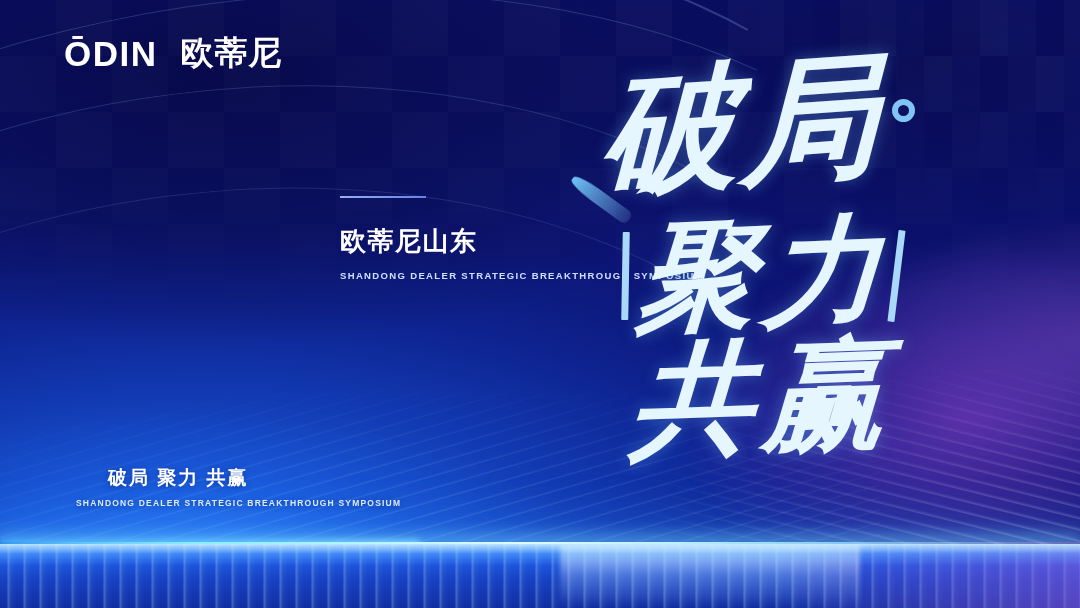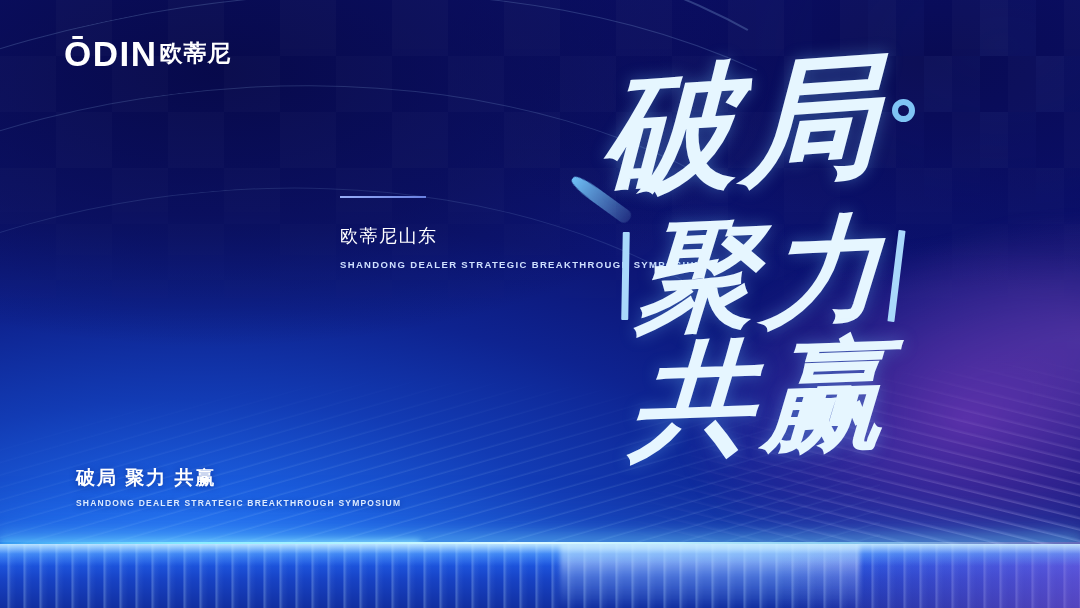--- a/index.html
+++ b/index.html
@@ -135,7 +135,7 @@
   
   .logo{
     position:absolute;left:64px;top:36px;
-    display:flex;align-items:center;gap:2px;
+    display:flex;align-items:center;gap:23px;
     color:#ffffff;
   }
   .logo-mark{

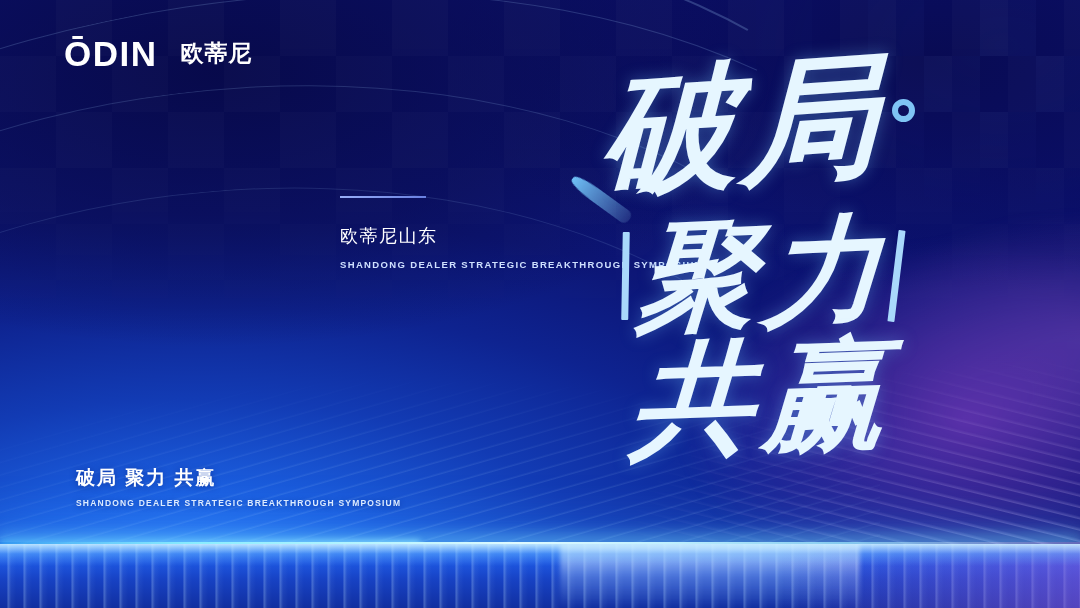--- a/index.html
+++ b/index.html
@@ -144,7 +144,7 @@
     position:relative;white-space:nowrap;
   }
   .logo-cn{
-    font-size:23px;font-weight:700;letter-spacing:1px;line-height:1;
+    font-size:33px;font-weight:700;letter-spacing:1px;line-height:1;
     font-family:Liberation Serif, serif;
     white-space:nowrap;
   }

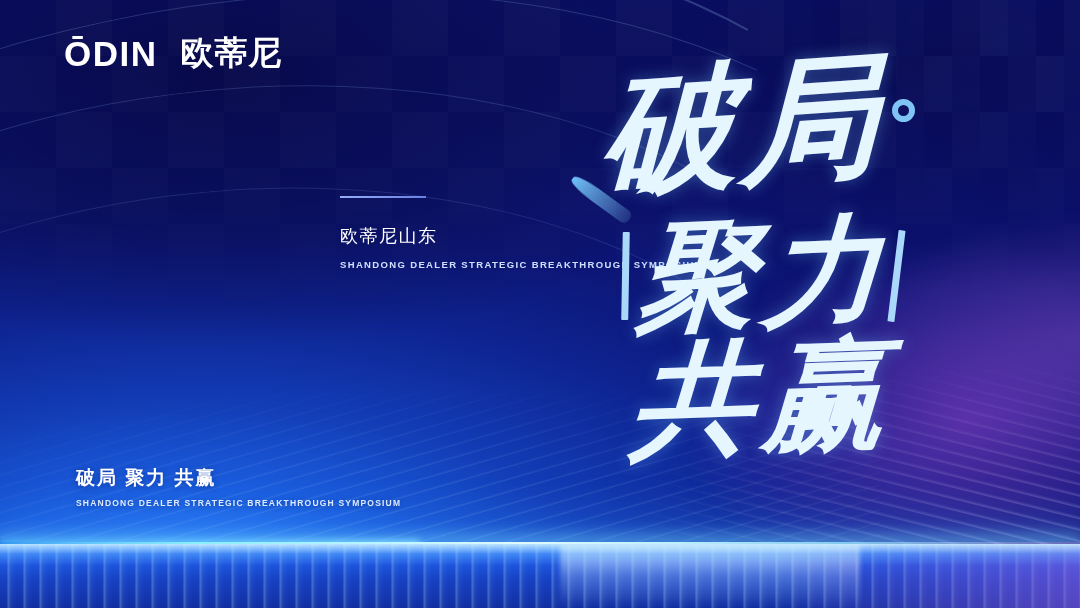--- a/index.html
+++ b/index.html
@@ -157,7 +157,7 @@
     margin-bottom:26px;opacity:.95;
   }
   .sub-l1,.sub-l2{
-    color:#ffffff;font-size:18px;font-weight:400;line-height:1.36;
+    color:#ffffff;font-size:26px;font-weight:700;line-height:1.36;
     letter-spacing:1.5px;white-space:nowrap;
   }
   .sub-en{

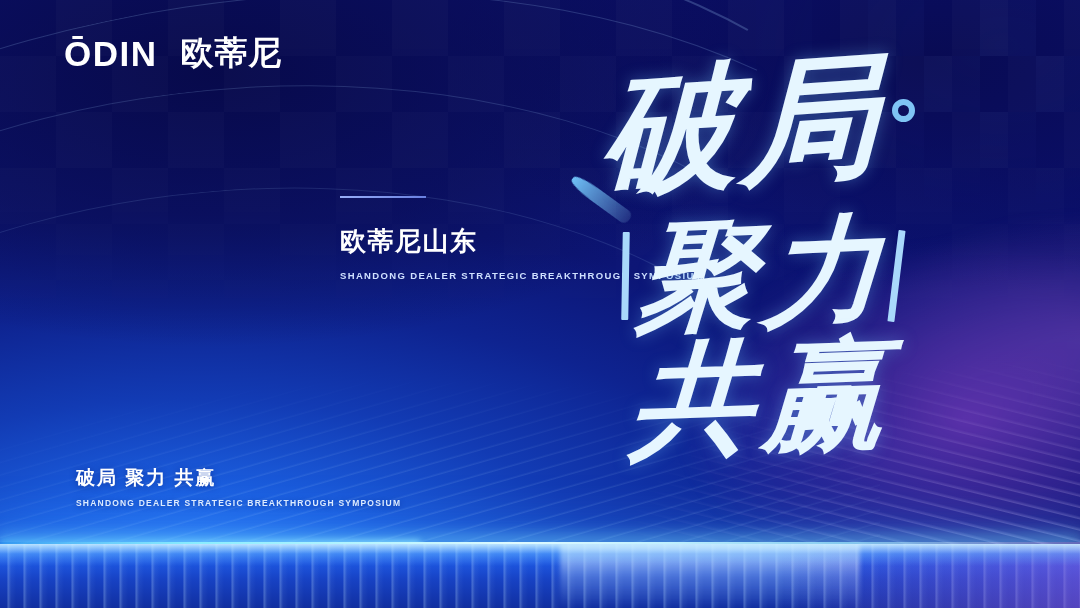--- a/index.html
+++ b/index.html
@@ -210,6 +210,7 @@
     color:#ffffff;font-size:19px;font-weight:700;letter-spacing:2px;
     white-space:nowrap;
     text-shadow:0 1px 6px rgba(10,30,120,.55);
+    margin-left:32px;
   }
   .cap-en{
     margin-top:7px;

